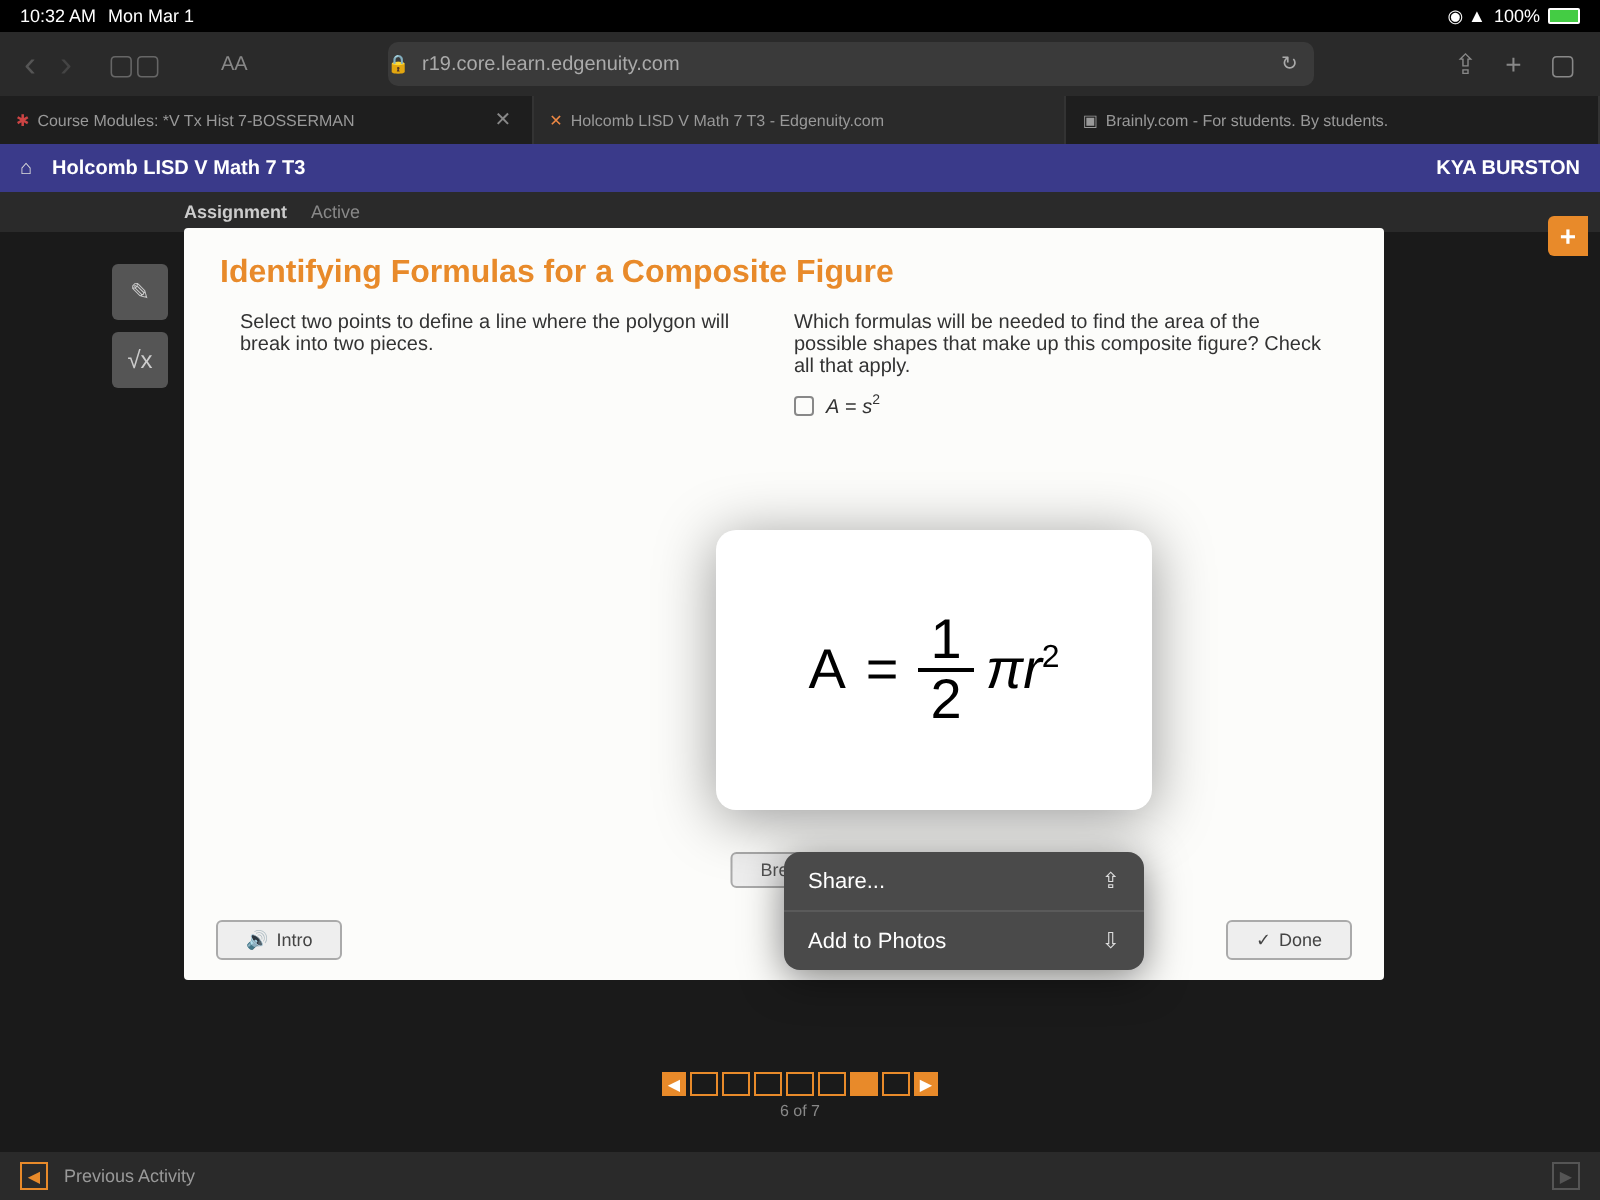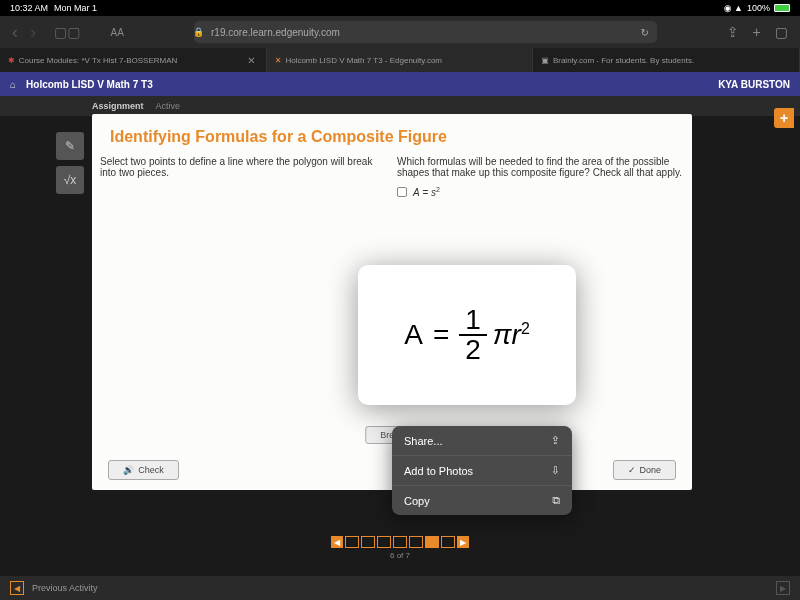--- a/index.html
+++ b/index.html
@@ -28,7 +28,7 @@
 .tool-btn{width:28px;height:28px;background:#555;border-radius:3px;display:flex;align-items:center;justify-content:center;color:#ccc;font-size:12px}
 .content-panel{position:absolute;left:92px;top:114px;width:600px;height:376px;background:#fcfcfa;border-radius:2px}
 .panel-title{color:#e88a2a;font-size:16px;font-weight:700;padding:14px 18px 10px}
-.panel-body{display:flex;padding:0 8px}
+.panel-body{display:flex;padding:0 28px}
 .col-left{flex:1;font-size:10px;color:#333}
 .col-right{flex:1;font-size:10px;color:#333;padding-left:10px}
 .figure-area{margin-top:24px;position:relative;width:220px;height:100px}

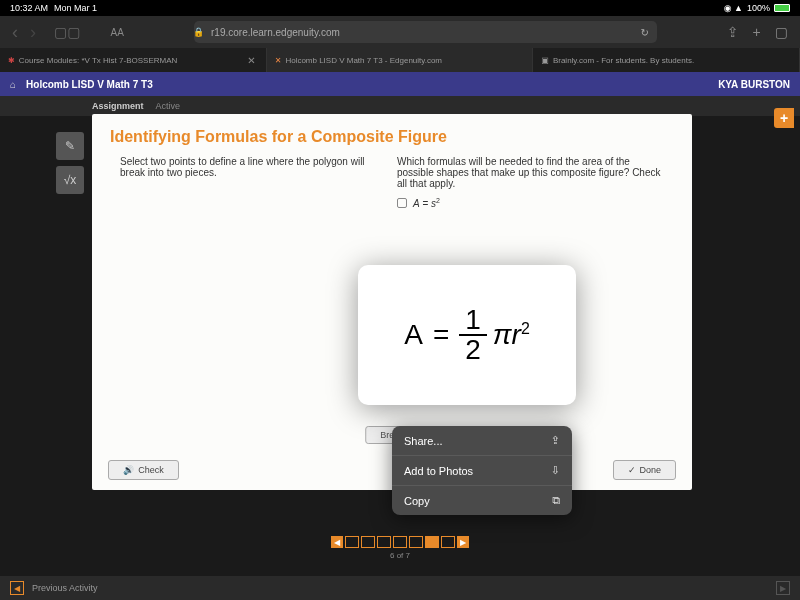--- a/index.html
+++ b/index.html
@@ -149,7 +149,7 @@
   <div class="break-btn">Break</div>
   <div class="intro-btn">
     <span>🔊</span>
-    <span>Check</span>
+    <span>Intro</span>
   </div>
   <div class="done-btn">
     <span>✓</span>

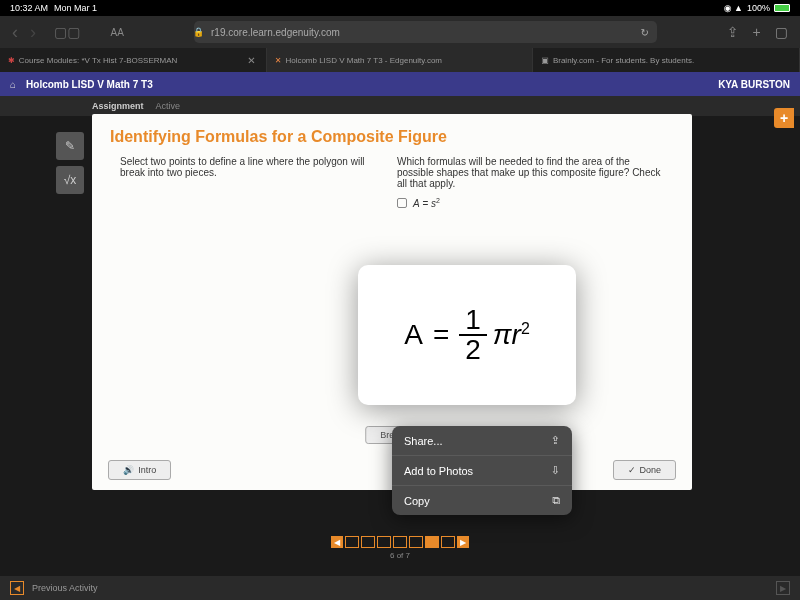--- a/index.html
+++ b/index.html
@@ -178,10 +178,6 @@
     <span>Add to Photos</span>
     <span class="micon">⇩</span>
   </div>
-  <div class="menu-item">
-    <span>Copy</span>
-    <span class="micon">⧉</span>
-  </div>
 </div>
 
 <div class="pagination">

